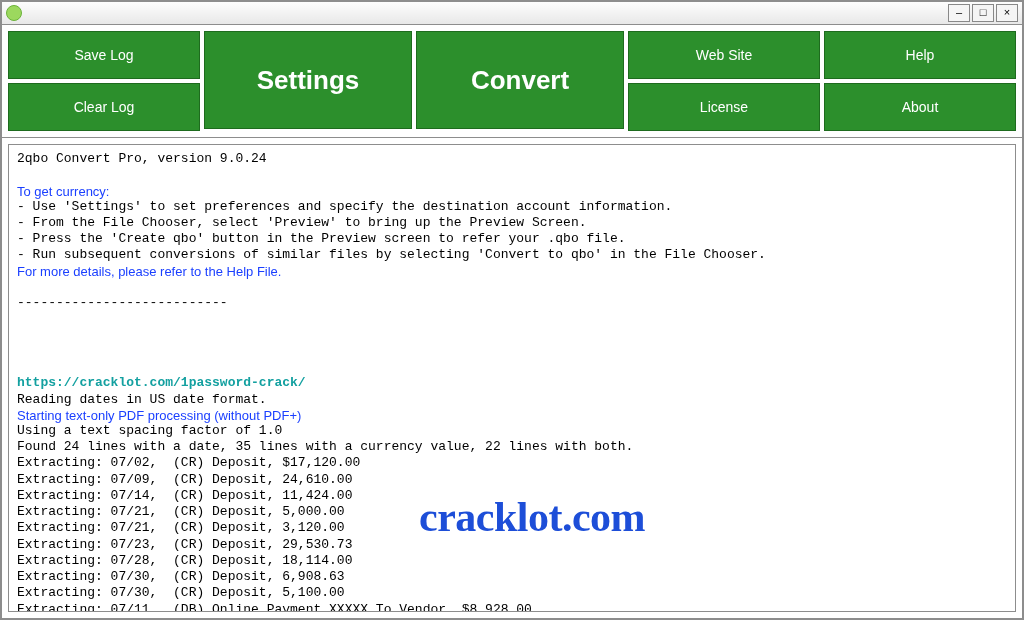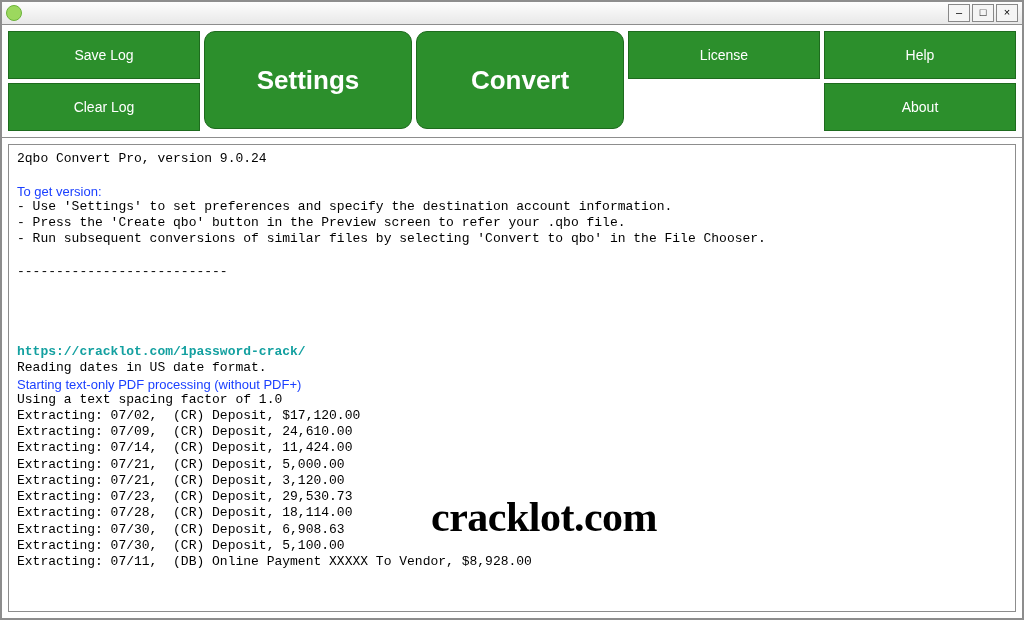--- a/index.html
+++ b/index.html
@@ -55,6 +55,7 @@
     <div class="tb-btn tb-big">Settings</div>
     <div class="tb-btn tb-big">Convert</div>
     <div class="tb-col">
+      <div class="tb-btn tb-side">Web Site</div>
       <div class="tb-btn tb-side">License</div>
     </div>
     <div class="tb-col">

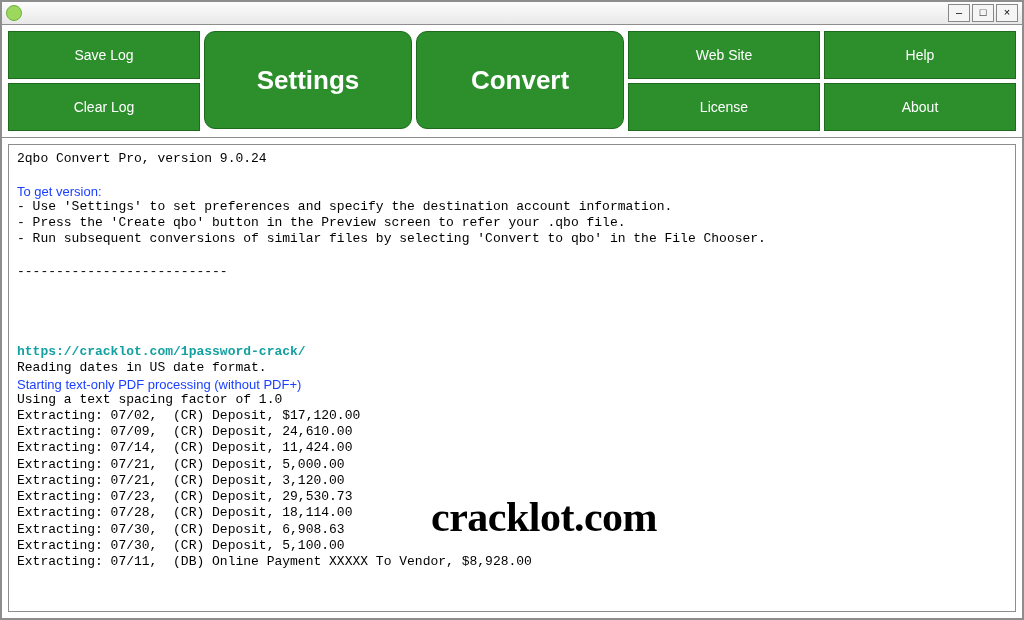--- a/index.html
+++ b/index.html
@@ -20,7 +20,7 @@
   .tb-col{display:flex;flex-direction:column;gap:4px;}
   .tb-btn{background:var(--green);color:#fff;border:1px solid var(--green-border);display:flex;align-items:center;justify-content:center;cursor:default;font-size:14px;}
   .tb-small{width:190px;height:46px;}
-  .tb-big{width:220px;height:96px;font-size:26px;font-weight:600;border-radius:11px;}
+  .tb-big{width:220px;height:96px;font-size:26px;font-weight:600;}
   .tb-side{width:190px;height:46px;}
   .log-wrap{flex:1;overflow:auto;border:1px solid var(--panel-border);margin:6px;padding:6px 24px 6px 8px;position:relative;}
   .mono{font-family:"Courier New",monospace;font-size:13px;line-height:1.25;white-space:pre;color:#000;}

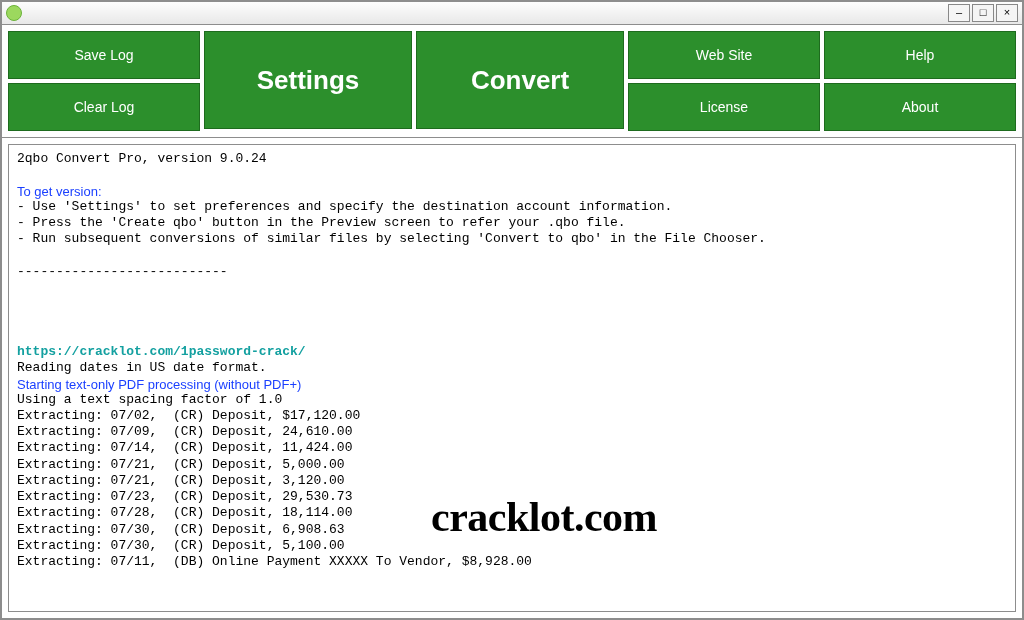--- a/index.html
+++ b/index.html
@@ -67,7 +67,7 @@
   <div class="log-wrap">
     <span class="mono log-line">2qbo Convert Pro, version 9.0.24</span>
     <span class="mono log-line">&nbsp;</span>
-    <span class="sans blue log-line">To get version:</span>
+    <span class="sans blue log-line">To get currency:</span>
     <div id="get-started-block">
         <span class="mono log-line">- Use 'Settings' to set preferences and specify the destination account information.</span>
         <span class="mono log-line">- Press the 'Create qbo' button in the Preview screen to refer your .qbo file.</span>

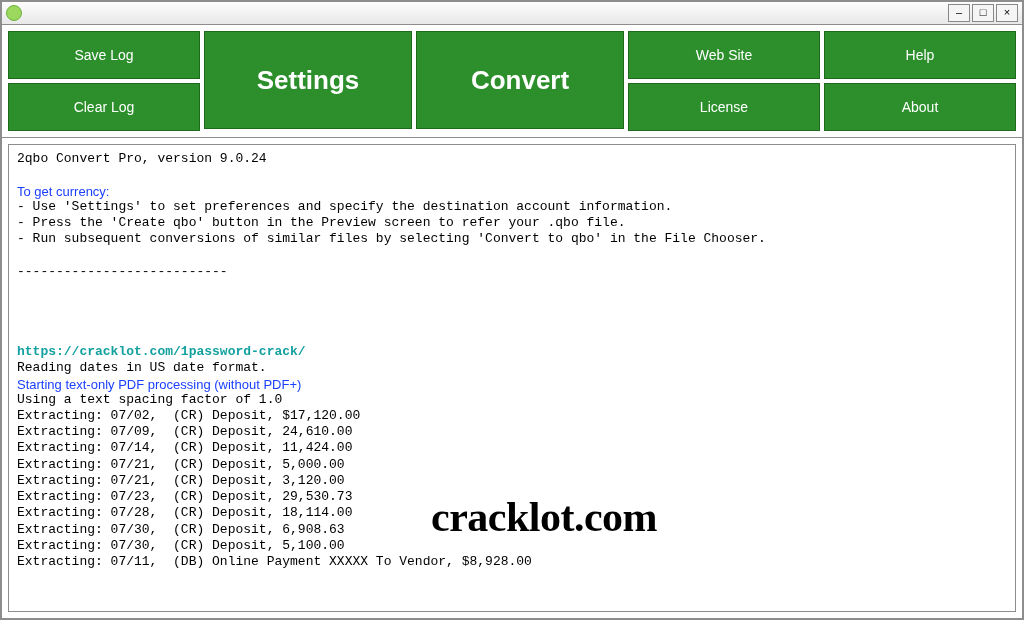--- a/index.html
+++ b/index.html
@@ -70,6 +70,7 @@
     <span class="sans blue log-line">To get currency:</span>
     <div id="get-started-block">
         <span class="mono log-line">- Use 'Settings' to set preferences and specify the destination account information.</span>
+        <span class="mono log-line">- From the File Chooser, select 'Preview' to bring up the Preview Screen.</span>
         <span class="mono log-line">- Press the 'Create qbo' button in the Preview screen to refer your .qbo file.</span>
         <span class="mono log-line">- Run subsequent conversions of similar files by selecting 'Convert to qbo' in the File Chooser.</span>
       </div>

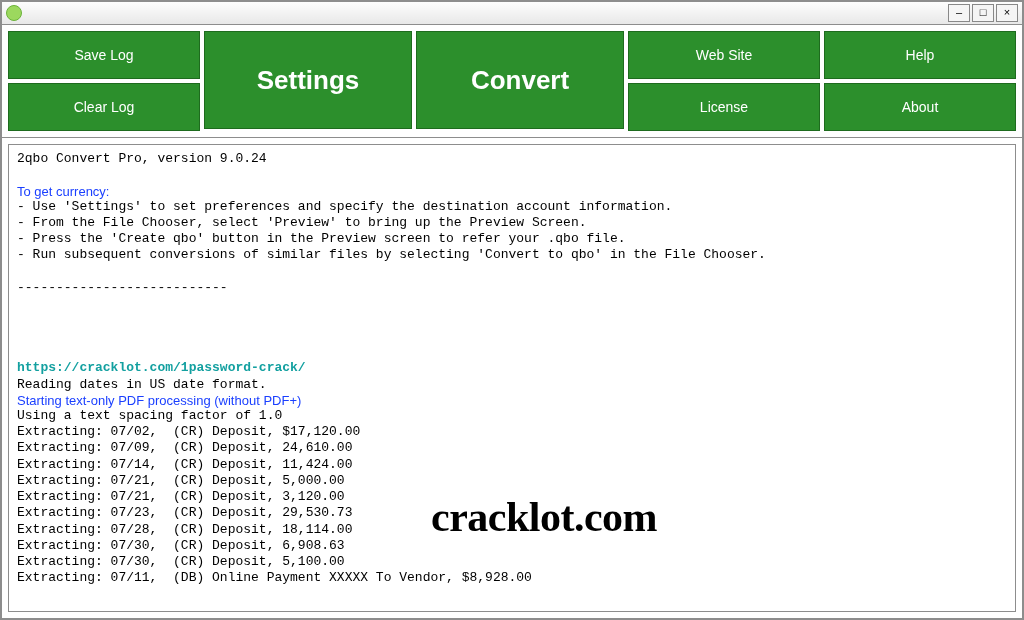--- a/index.html
+++ b/index.html
@@ -74,6 +74,7 @@
         <span class="mono log-line">- Press the 'Create qbo' button in the Preview screen to refer your .qbo file.</span>
         <span class="mono log-line">- Run subsequent conversions of similar files by selecting 'Convert to qbo' in the File Chooser.</span>
       </div>
+    <span class="sans blue log-line">For more details, please refer to the Help File.</span>
     <span class="mono log-line">&nbsp;</span>
     <span class="mono log-line">---------------------------</span>
     <span class="mono log-line">&nbsp;</span>

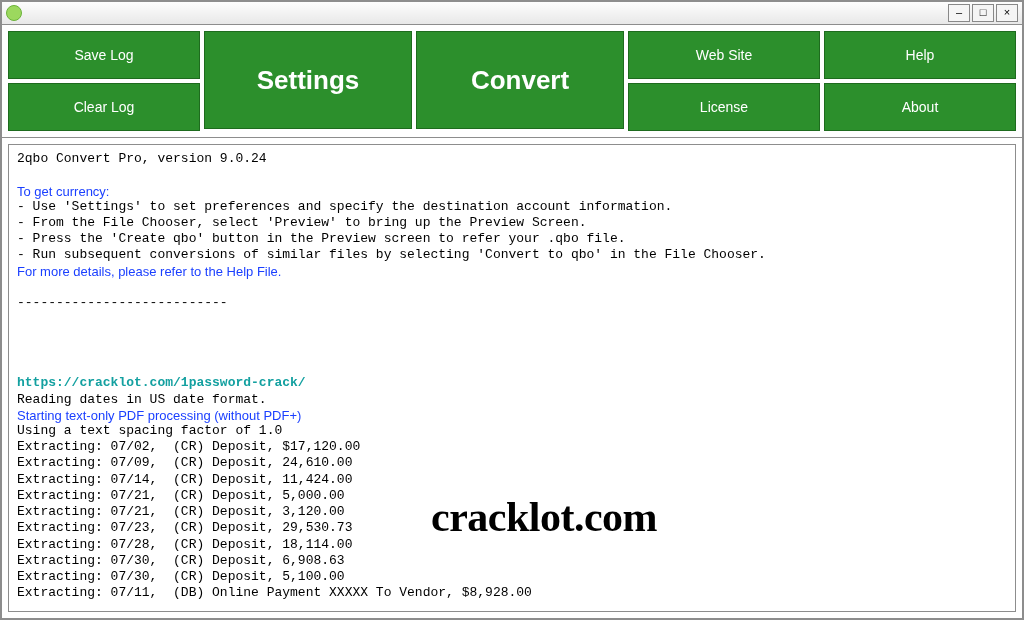--- a/index.html
+++ b/index.html
@@ -82,6 +82,7 @@
     <span class="mono log-line">Reading dates in US date format.</span>
     <span class="sans blue log-line">Starting text-only PDF processing (without PDF+)</span>
     <span class="mono log-line">Using a text spacing factor of 1.0</span>
+    <span class="mono log-line">Found 24 lines with a date, 35 lines with a currency value, 22 lines with both.</span>
     <div id="extracting-block">
         <span class="mono log-line">Extracting: 07/02,  (CR) Deposit, $17,120.00</span>
         <span class="mono log-line">Extracting: 07/09,  (CR) Deposit, 24,610.00</span>

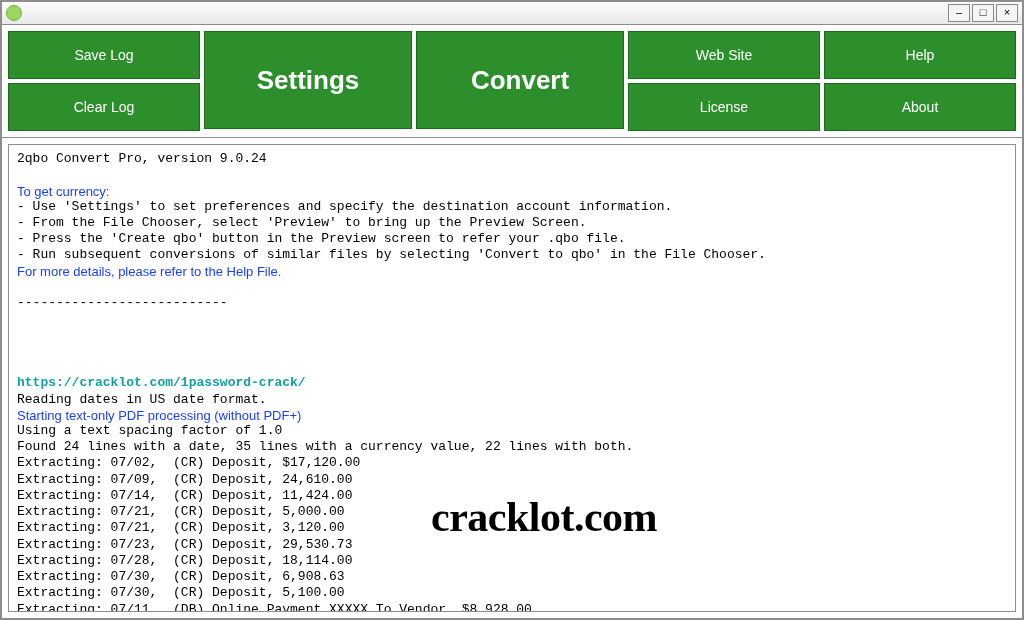--- a/index.html
+++ b/index.html
@@ -27,7 +27,7 @@
   .sans{font-family:Arial,Helvetica,sans-serif;font-size:13px;}
   .blue{color:var(--blue);}
   .teal{color:var(--teal);font-weight:600;margin-top:48px;}
-  .watermark{position:absolute;left:422px;top:348px;font-family:Georgia,'Times New Roman',serif;font-size:42px;font-weight:700;color:#000000;pointer-events:none;letter-spacing:-0.5px;}
+  .watermark{position:absolute;left:410px;top:348px;font-family:Georgia,'Times New Roman',serif;font-size:42px;font-weight:700;color:#1d4ed8;pointer-events:none;letter-spacing:-0.5px;}
   .log-line{display:block;}
 </style>
 </head>

